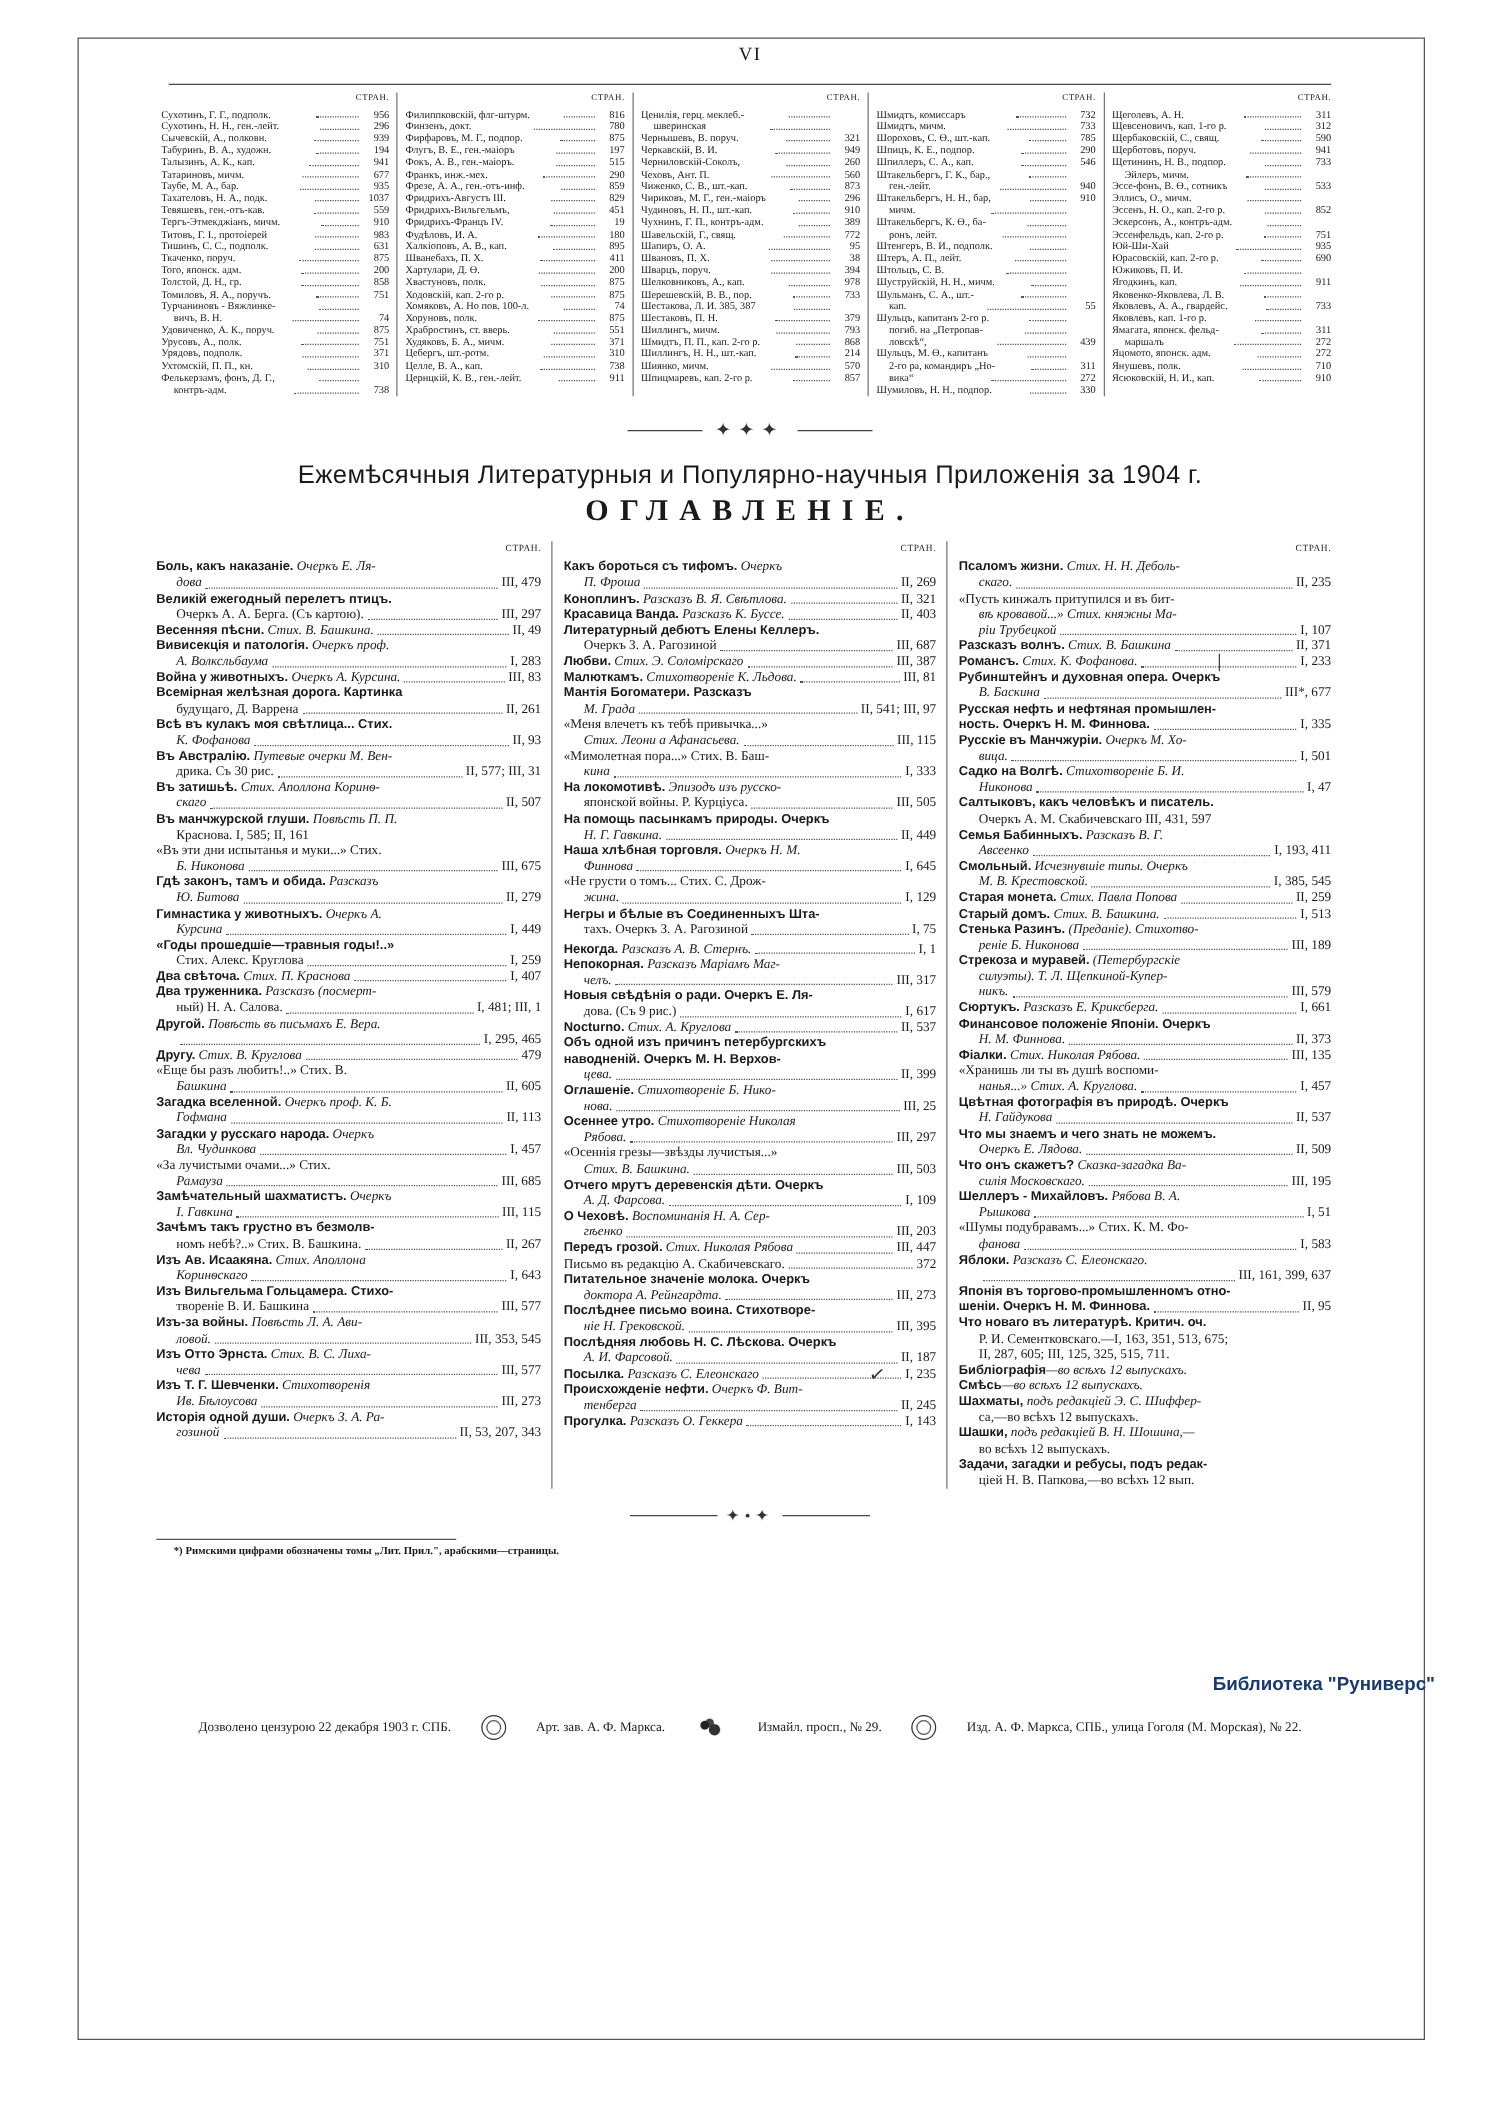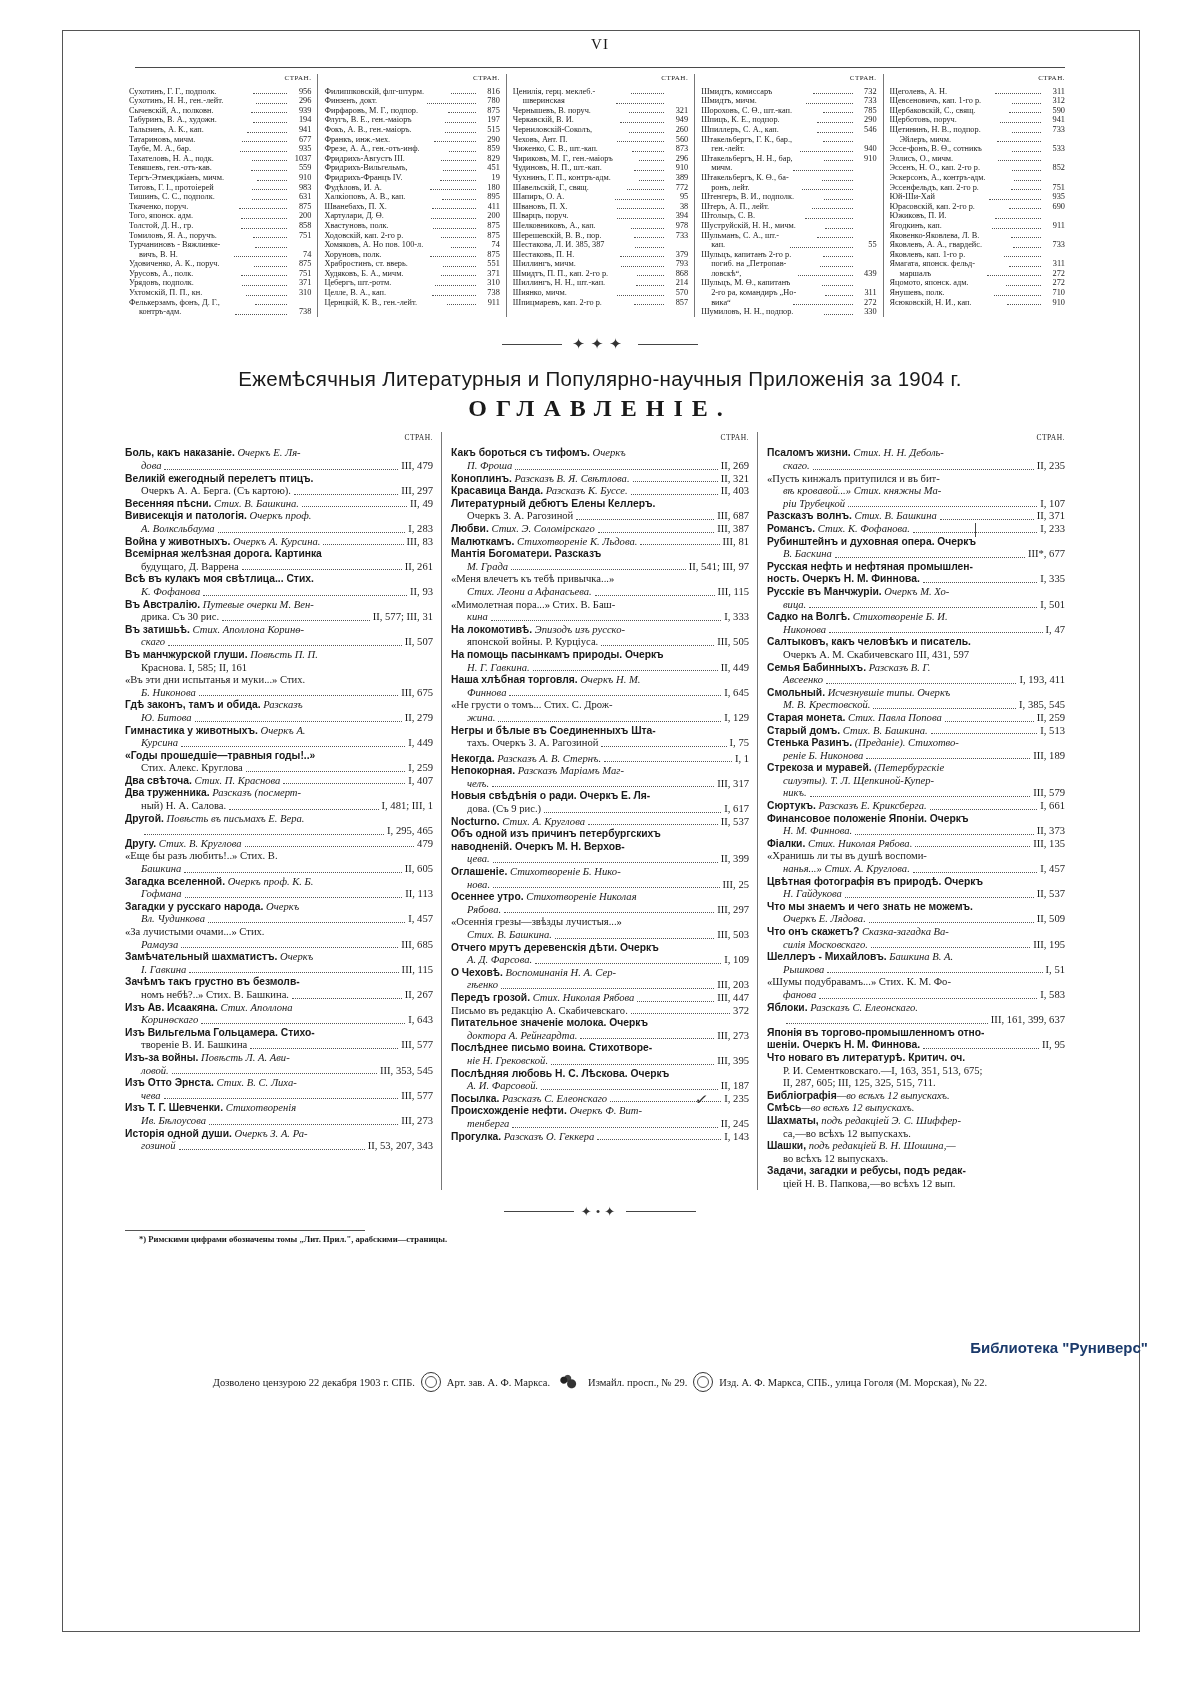--- a/index.html
+++ b/index.html
@@ -1678,7 +1678,7 @@
           </div>
           <div class="te">
             <div class="l1 nodots">
-              <span class="txt"><span class="bold">Шеллеръ - Михайловъ.</span><span class="it"> Башкина В. А.</span></span>
+              <span class="txt"><span class="bold">Шеллеръ - Михайловъ.</span><span class="it"> Рябова В. А.</span></span>
               <span class="dots"></span>
               <span class="pg"></span>
             </div>

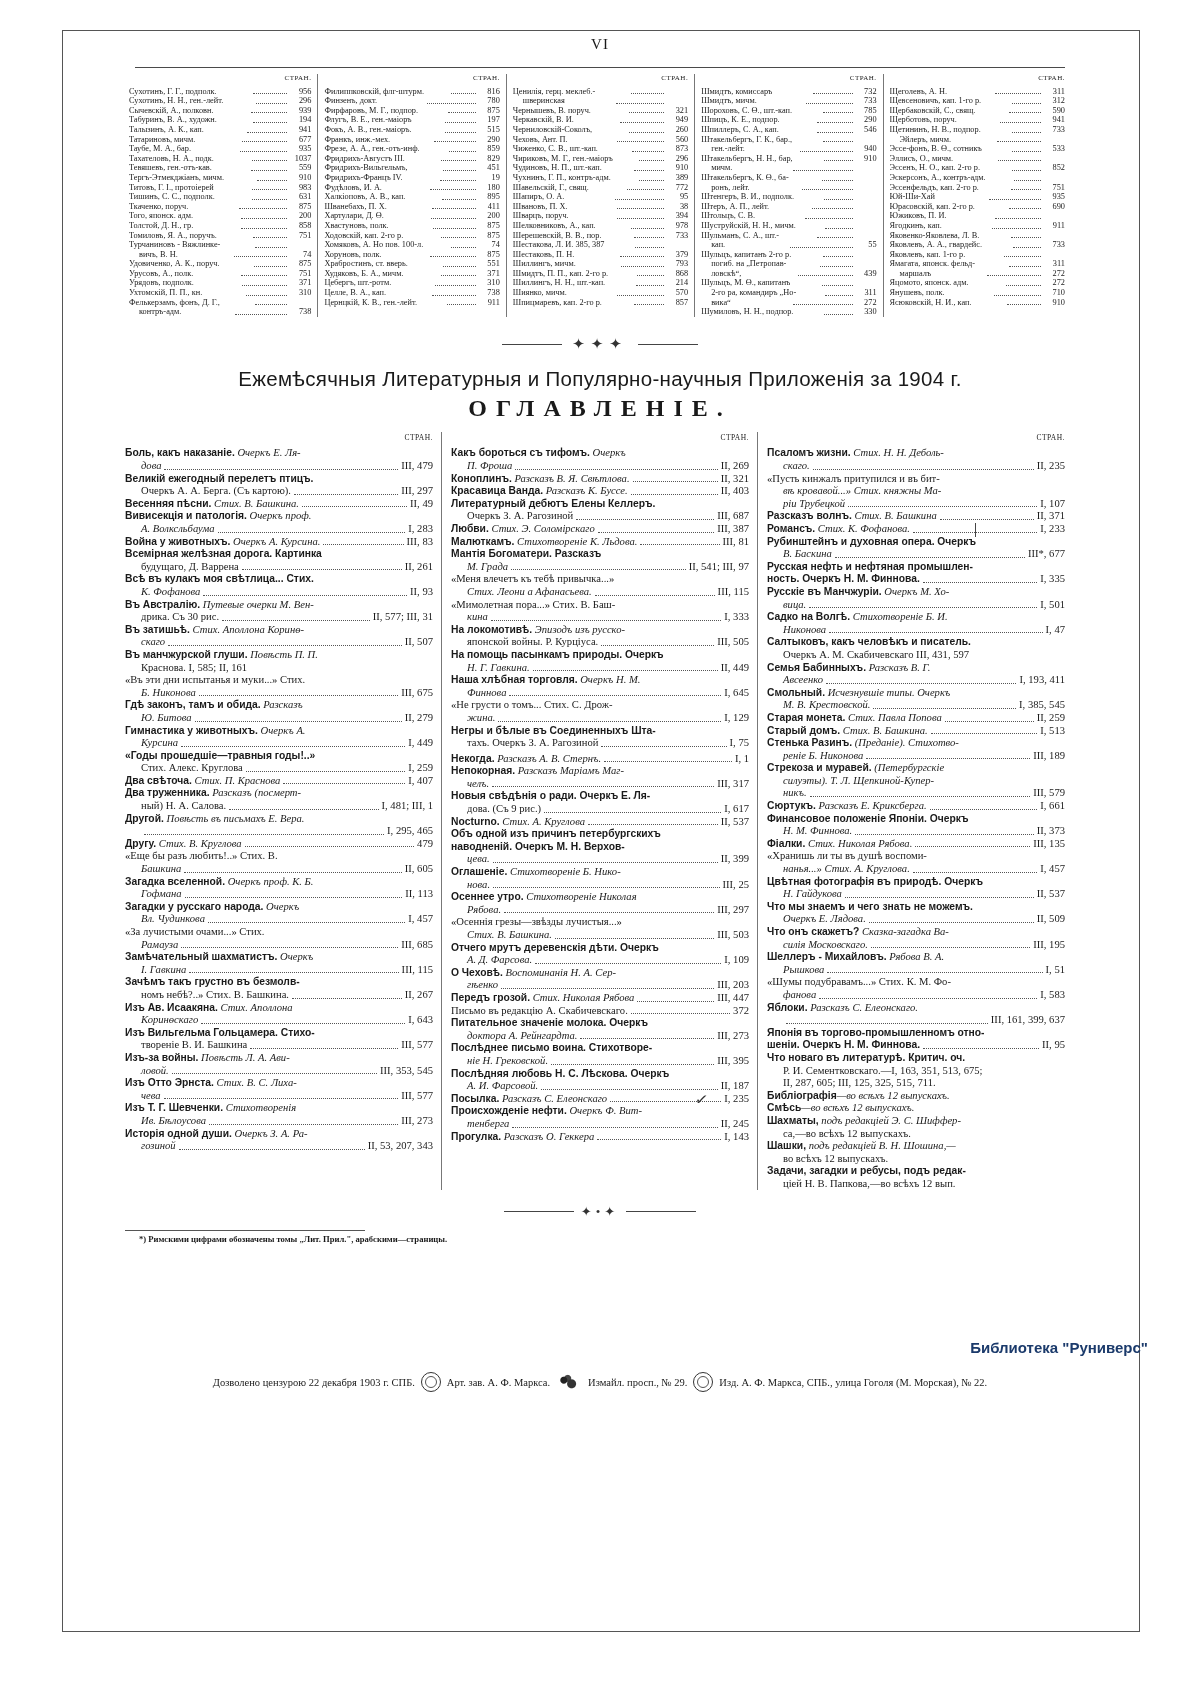--- a/index.html
+++ b/index.html
@@ -89,7 +89,7 @@
   .footnote .fntxt{padding-left:14px;}
   .colophon{
     position:absolute;left:0;right:0;bottom:18px;
-    display:flex;align-items:center;justify-content:center;gap:6px;
+    display:flex;align-items:center;justify-content:center;gap:24px;
     font-size:10.5px;
   }
   .seal{

